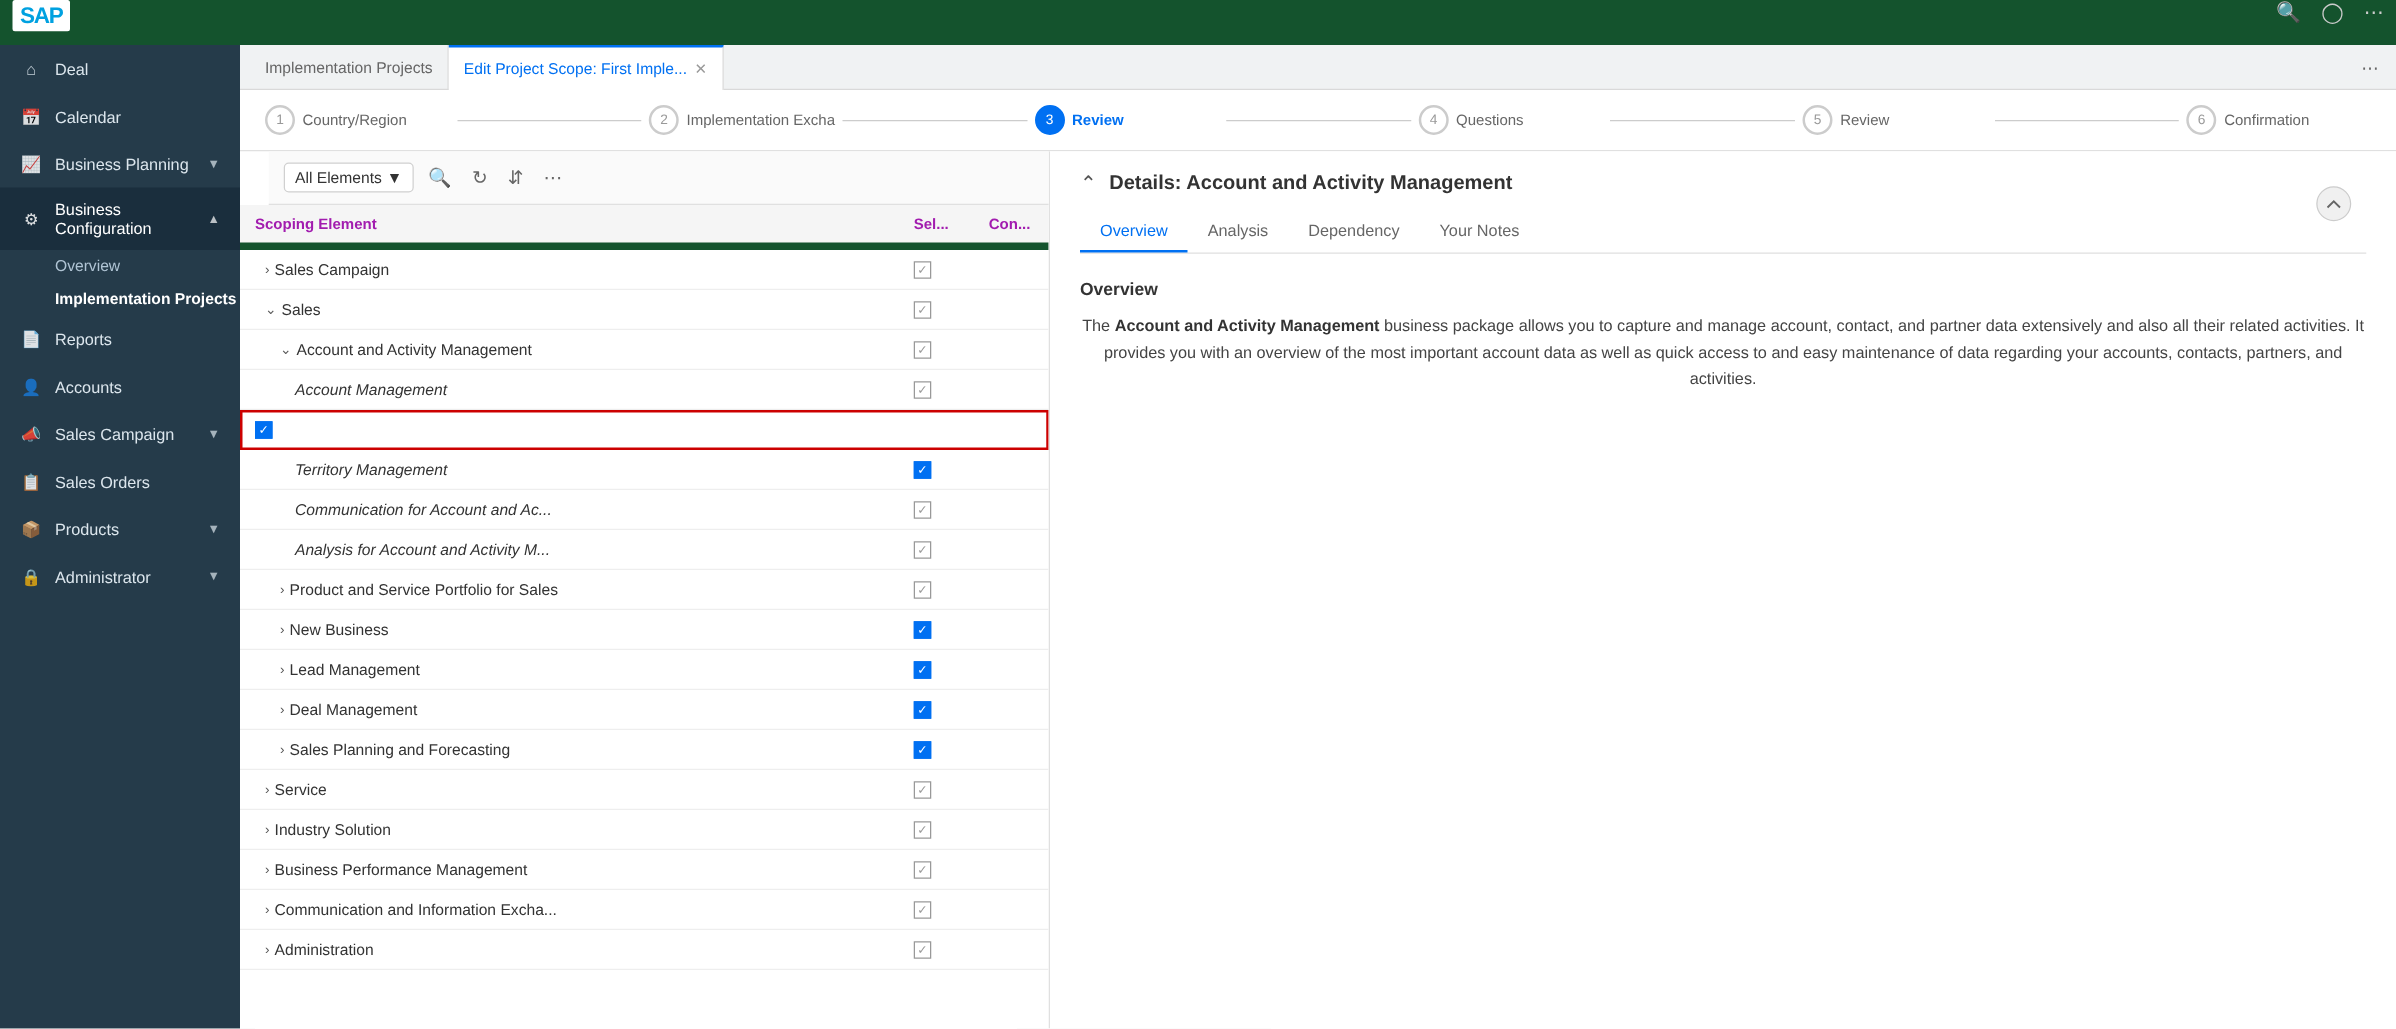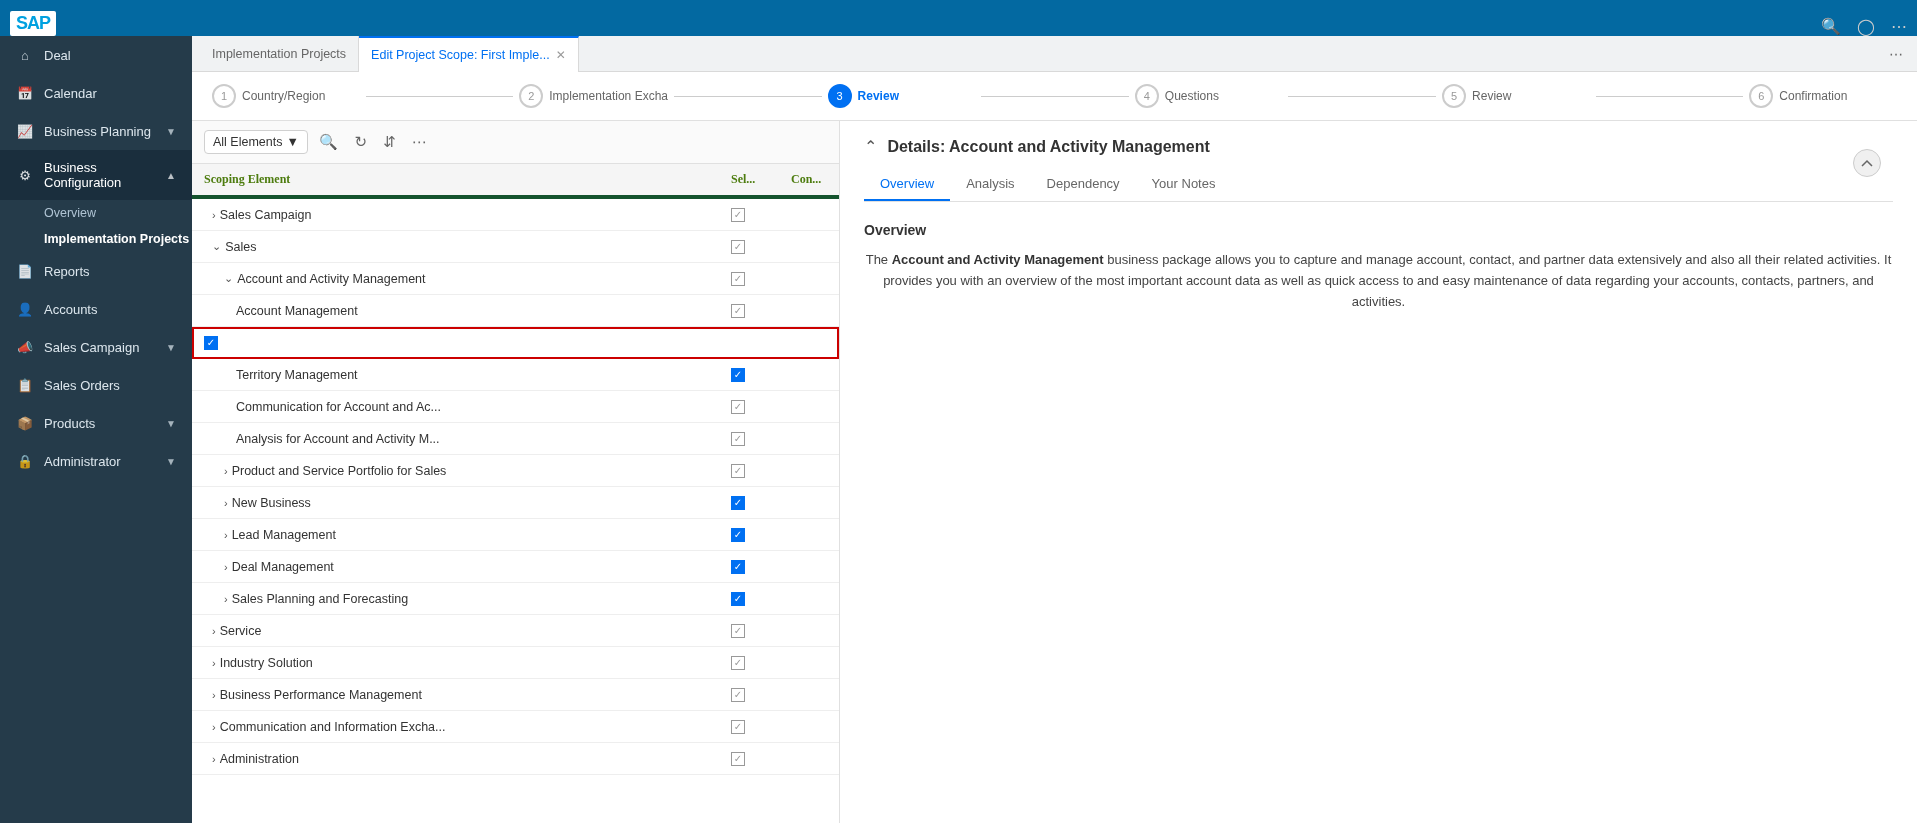--- a/index.html
+++ b/index.html
@@ -6,7 +6,7 @@
     body { font-family: '72', Arial, sans-serif; font-size: 13px; color: #333; background: #f5f6f7; display: flex; flex-direction: column; height: 100vh; overflow: hidden; }
 
     
-    .topbar { background: #0369a1; height: 36px; display: flex; align-items: flex-end; padding: 0 10px; justify-content: space-between; flex-shrink: 0; }
+    .topbar { background: #14532d; height: 36px; display: flex; align-items: flex-start; padding: 0 10px; justify-content: space-between; flex-shrink: 0; }
     .topbar-left { display: flex; align-items: center; }
     .sap-logo { color: #00a1e0; font-weight: bold; font-size: 18px; letter-spacing: -1px; background: white; padding: 2px 6px; border-radius: 2px; margin-right: 10px; }
     .topbar-right { display: flex; align-items: center; gap: 16px; color: #ccc; }

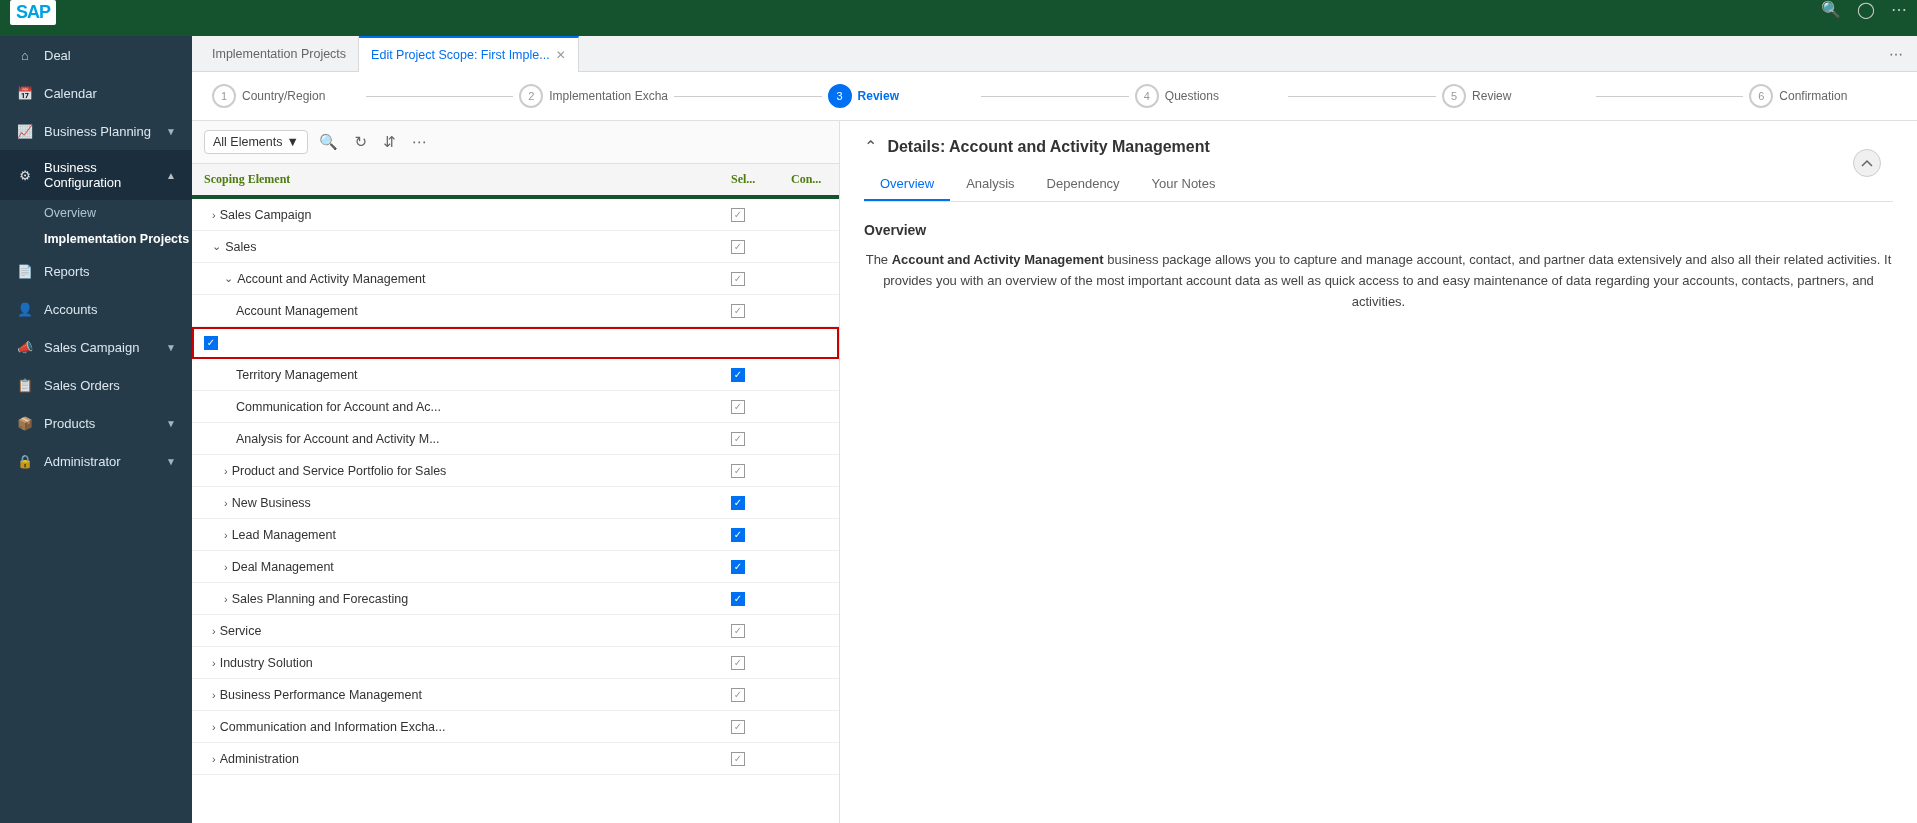--- a/index.html
+++ b/index.html
@@ -49,7 +49,7 @@
 
     
     .scoping-panel { width: 648px; flex-shrink: 0; border-right: 1px solid #e0e0e0; display: flex; flex-direction: column; overflow: hidden; }
-    .scoping-toolbar { display: flex; align-items: center; padding: 8px 12px; gap: 8px; border-bottom: 1px solid #e0e0e0; background: #fafafa; }
+    .scoping-toolbar { display: flex; align-items: center; padding: 8px 12px; gap: 8px; border-bottom: 1px solid #e0e0e0; background: #fafafa; margin-left: 23px; }
     .filter-btn { display: flex; align-items: center; gap: 4px; padding: 4px 8px; border: 1px solid #d0d0d0; border-radius: 4px; background: #fff; cursor: pointer; font-size: 12.5px; color: #333; }
     .toolbar-icon-btn { color: #666; cursor: pointer; font-size: 15px; padding: 4px; }
     .scoping-table { flex: 1; overflow-y: auto; }

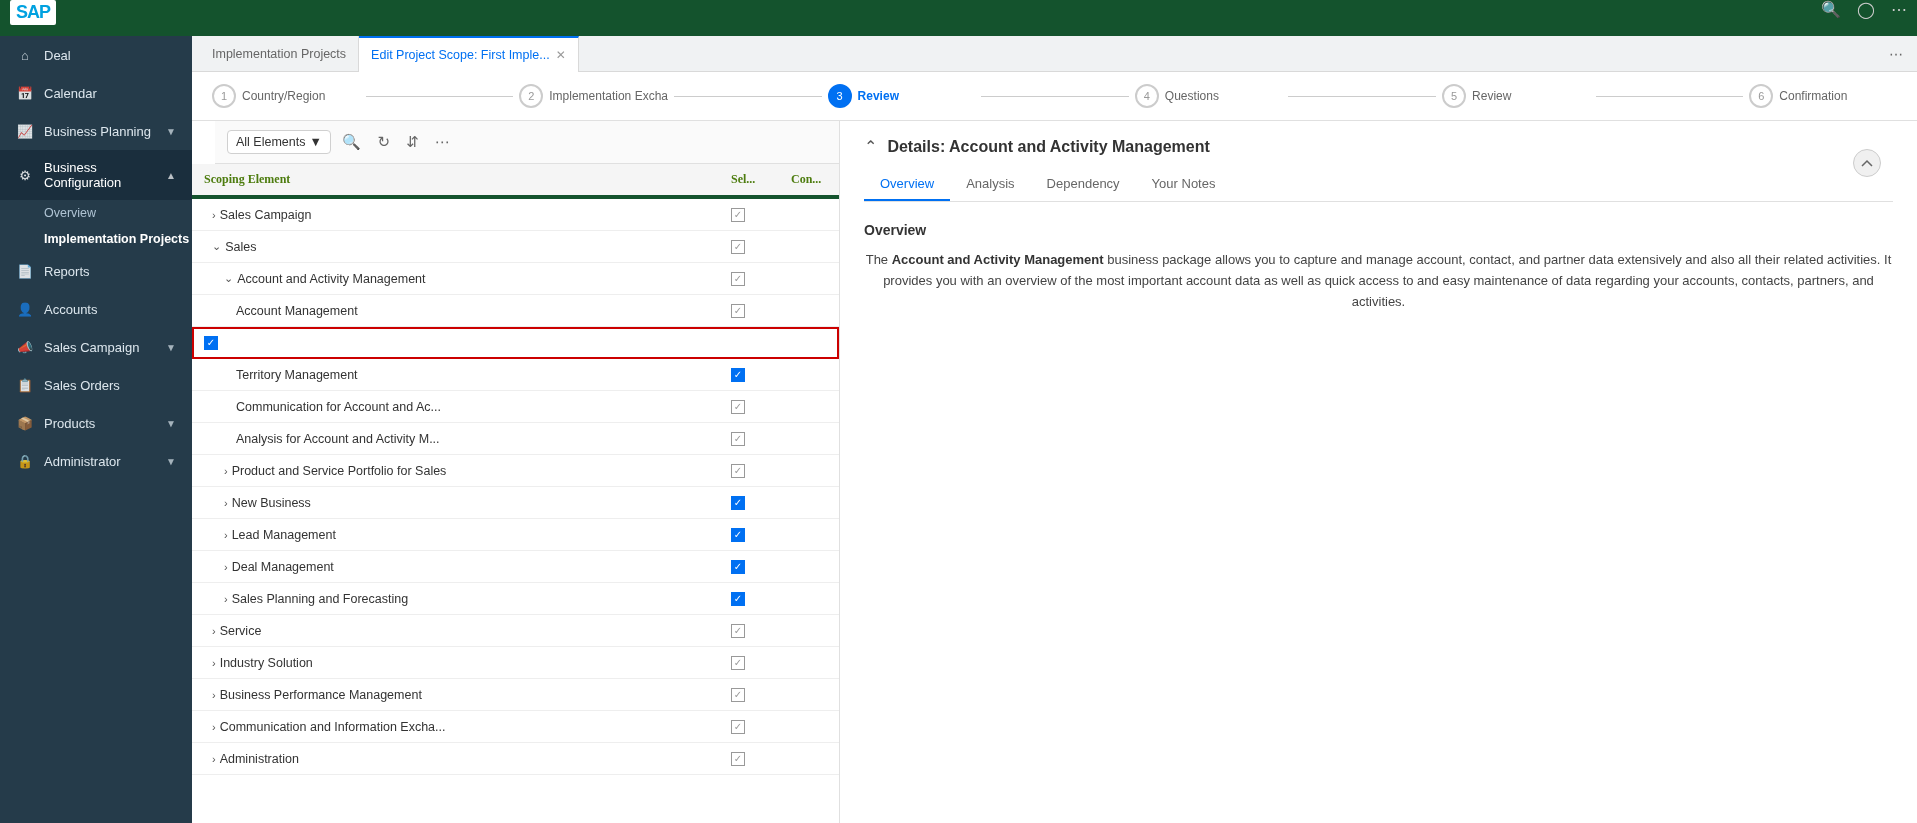--- a/index.html
+++ b/index.html
@@ -53,7 +53,7 @@
     .filter-btn { display: flex; align-items: center; gap: 4px; padding: 4px 8px; border: 1px solid #d0d0d0; border-radius: 4px; background: #fff; cursor: pointer; font-size: 12.5px; color: #333; }
     .toolbar-icon-btn { color: #666; cursor: pointer; font-size: 15px; padding: 4px; }
     .scoping-table { flex: 1; overflow-y: auto; }
-    .scoping-header { display: grid; grid-template-columns: 1fr 60px 60px; background: #f5f5f5; border-bottom: 4px solid #14532d; font-size: 12px; font-weight: 600; color: #4d7c0f; font-family: Liberation Serif, serif; }
+    .scoping-header { display: grid; grid-template-columns: 1fr 60px 60px; background: #f5f5f5; border-bottom: 6px solid #14532d; font-size: 12px; font-weight: 600; color: #a21caf; }
     .scoping-header-cell { padding: 8px 12px; }
     .scoping-row { display: grid; grid-template-columns: 1fr 60px 60px; border-bottom: 1px solid #eee; align-items: center; min-height: 32px; }
     .scoping-row.highlighted { background: #fff; outline: 2px solid #cc0000; outline-offset: -2px; }

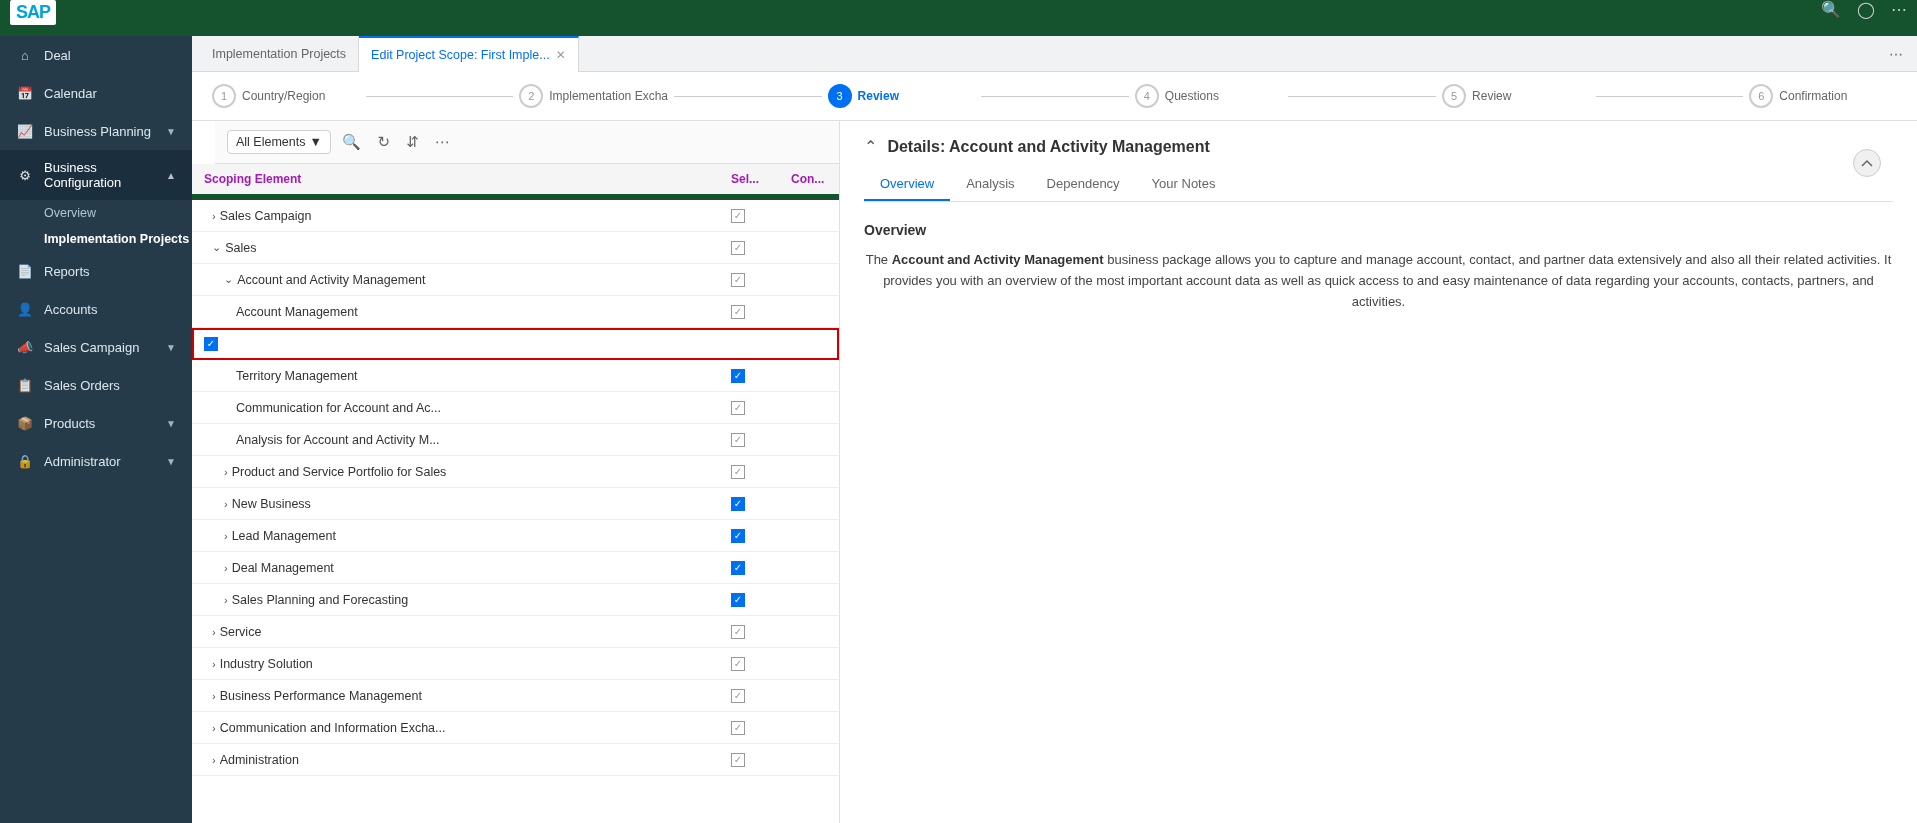--- a/index.html
+++ b/index.html
@@ -60,7 +60,7 @@
     .scoping-cell { padding: 4px 12px; font-size: 12.5px; display: flex; align-items: center; }
     .scoping-cell.indent-1 { padding-left: 20px; }
     .scoping-cell.indent-2 { padding-left: 32px; }
-    .scoping-cell.indent-3 { padding-left: 44px; }
+    .scoping-cell.indent-3 { padding-left: 44px; font-style: italic; }
     .expand-icon { margin-right: 4px; color: #555; font-size: 11px; cursor: pointer; }
     .cb { width: 14px; height: 14px; border: 1px solid #999; display: inline-flex; align-items: center; justify-content: center; cursor: pointer; }
     .cb.checked { background: #0070f2; border-color: #0070f2; color: white; font-size: 10px; }

